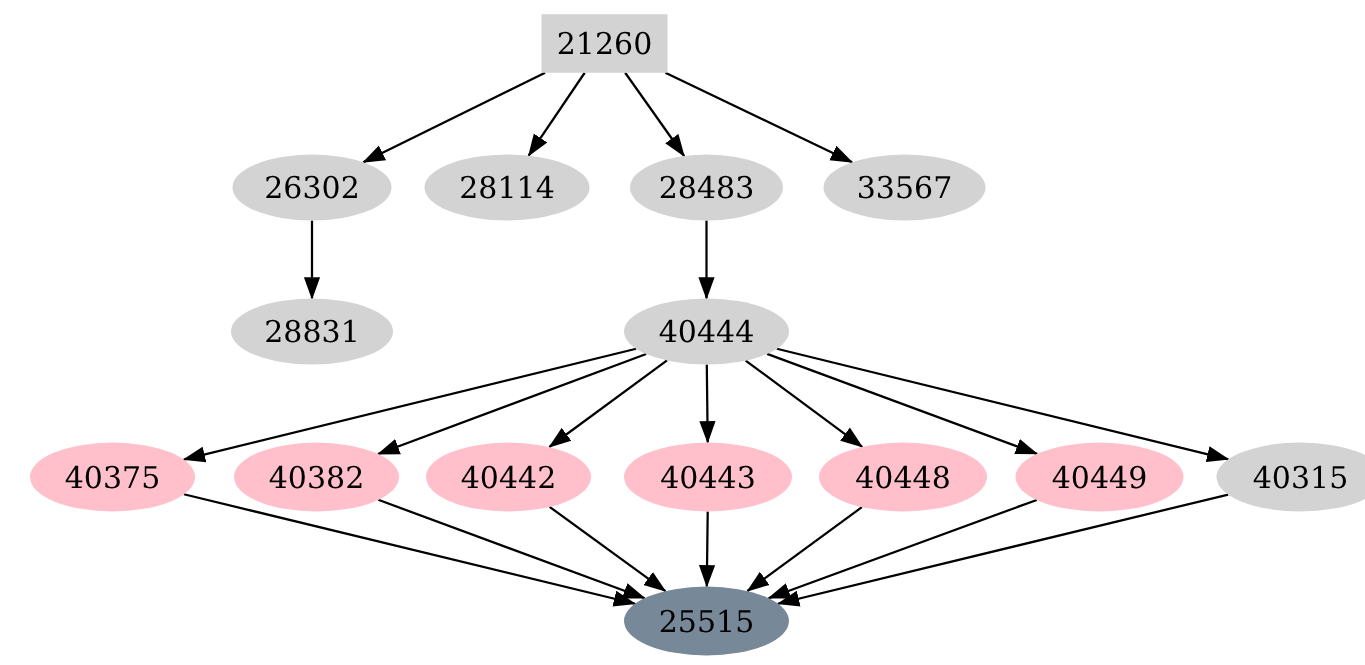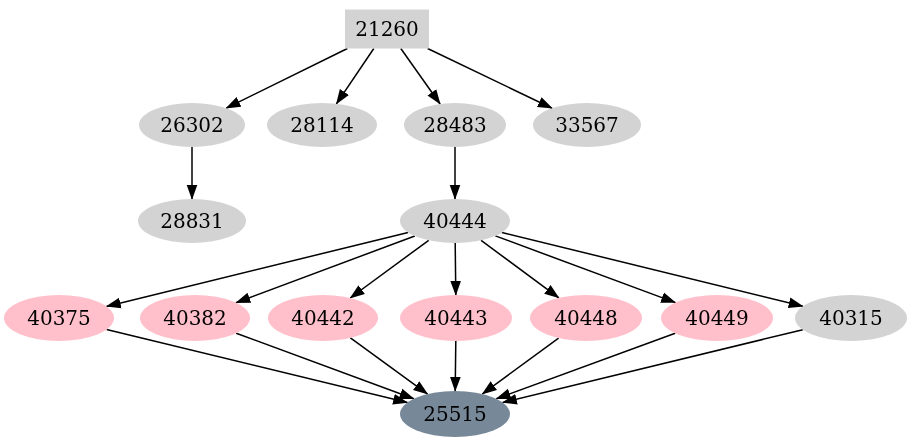--- a/index.html
+++ b/index.html
@@ -16,6 +16,7 @@
     width: 830px;
     height: 443px;
     background: #ffffff;
+    margin-left: 16px;
   }
   svg text {
     font-family: "DejaVu Serif", serif;

